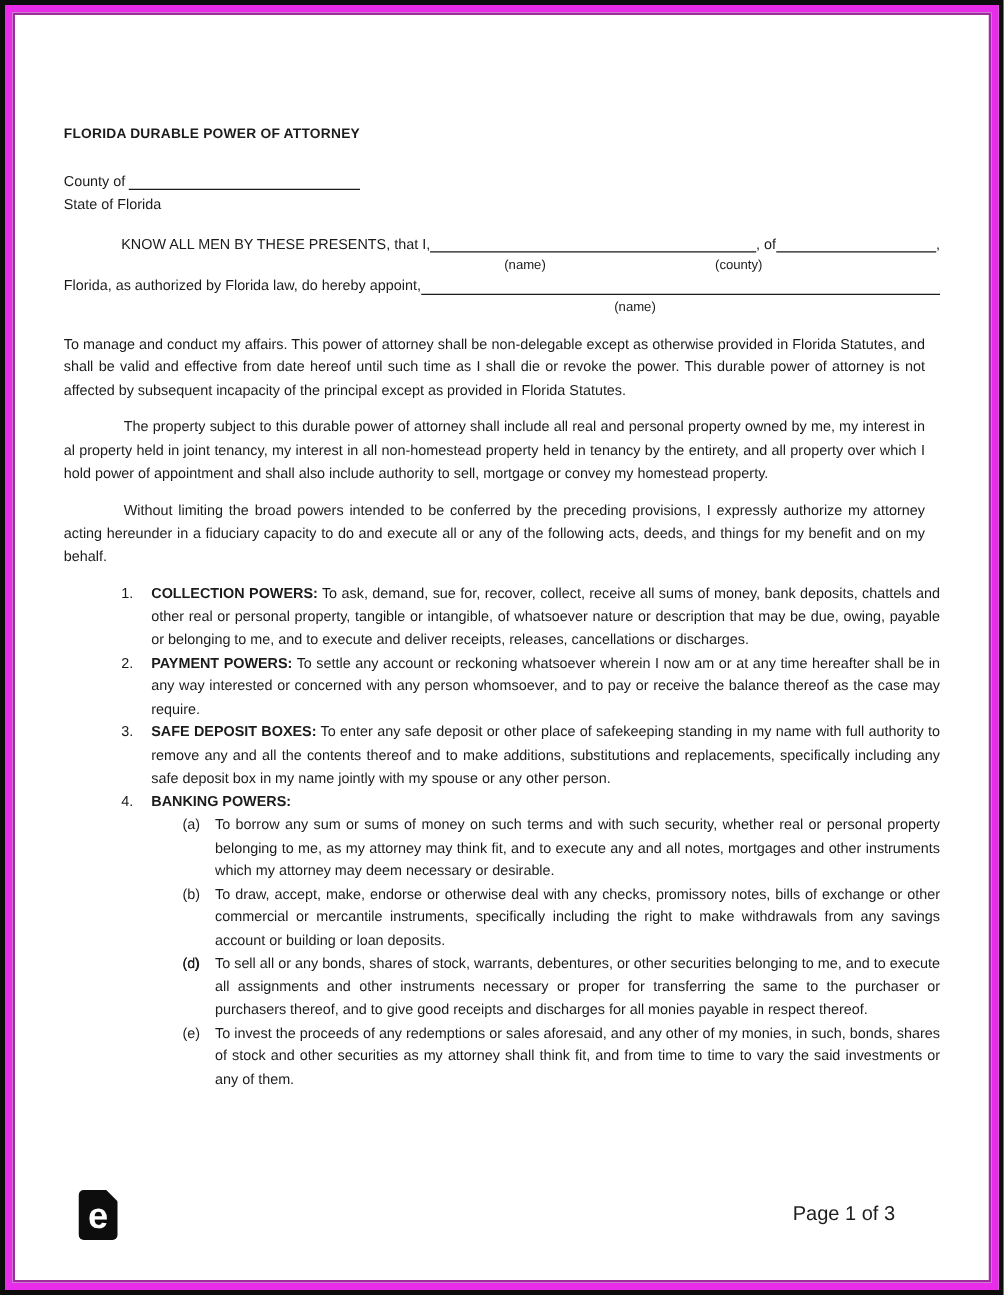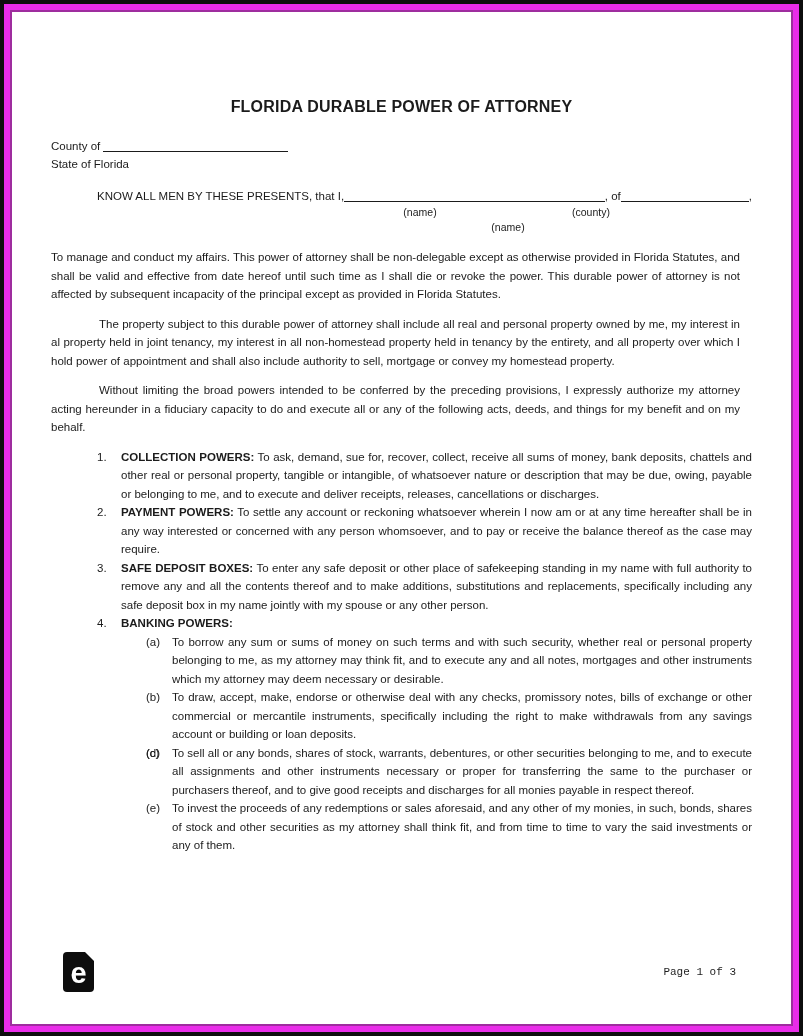--- a/index.html
+++ b/index.html
@@ -20,8 +20,8 @@
     font-size: 11.5px; line-height: 18.5px;
   }
   .title {
-    margin: 0 0 20px 0; text-align: center;
-    font-size: 16px; font-weight: bold; letter-spacing: .2px;
+    margin: 0 0 20px 0; text-align: left;
+    font-size: 11px; font-weight: bold; letter-spacing: .2px;
   }
   .line { min-height: 18.5px; }
   .flexrow { display: flex; }

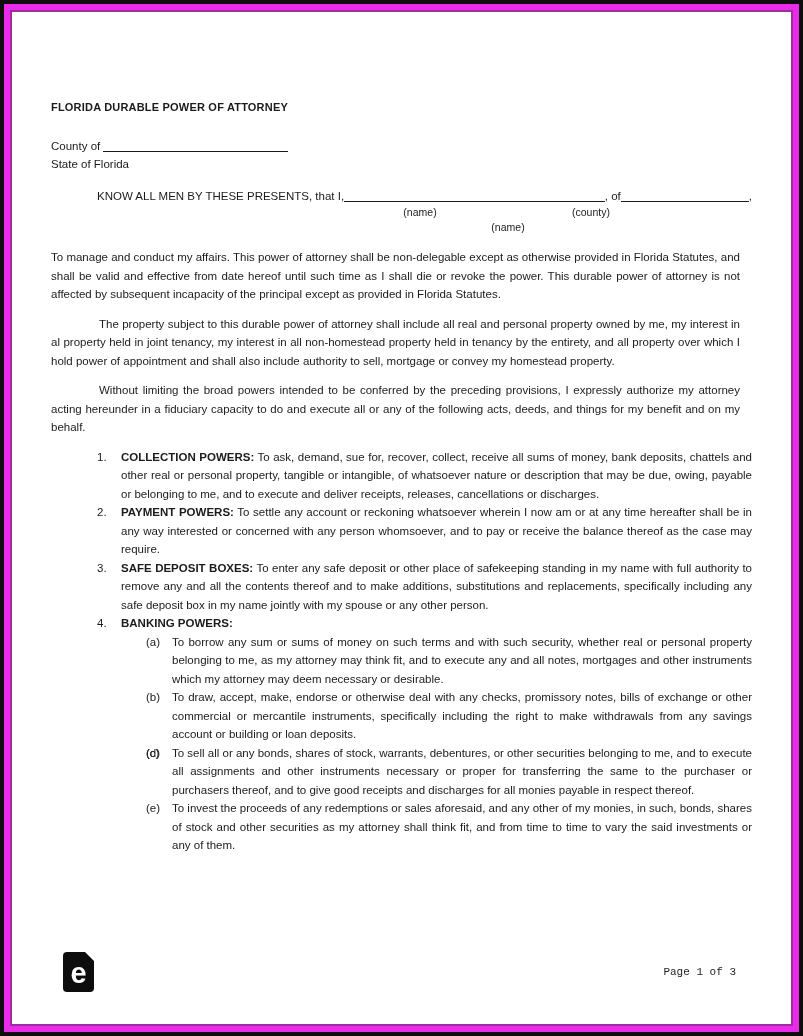--- a/index.html
+++ b/index.html
@@ -101,6 +101,10 @@
           <span class="cap cap-county">(county)</span>
         </div>
 
+        <div class="line flexrow">
+          <span>Florida, as authorized by Florida law, do hereby appoint,</span>
+          <span class="blank grow"></span>
+        </div>
 
         <div class="caption-row mb13">
           <span class="cap cap-appoint">(name)</span>

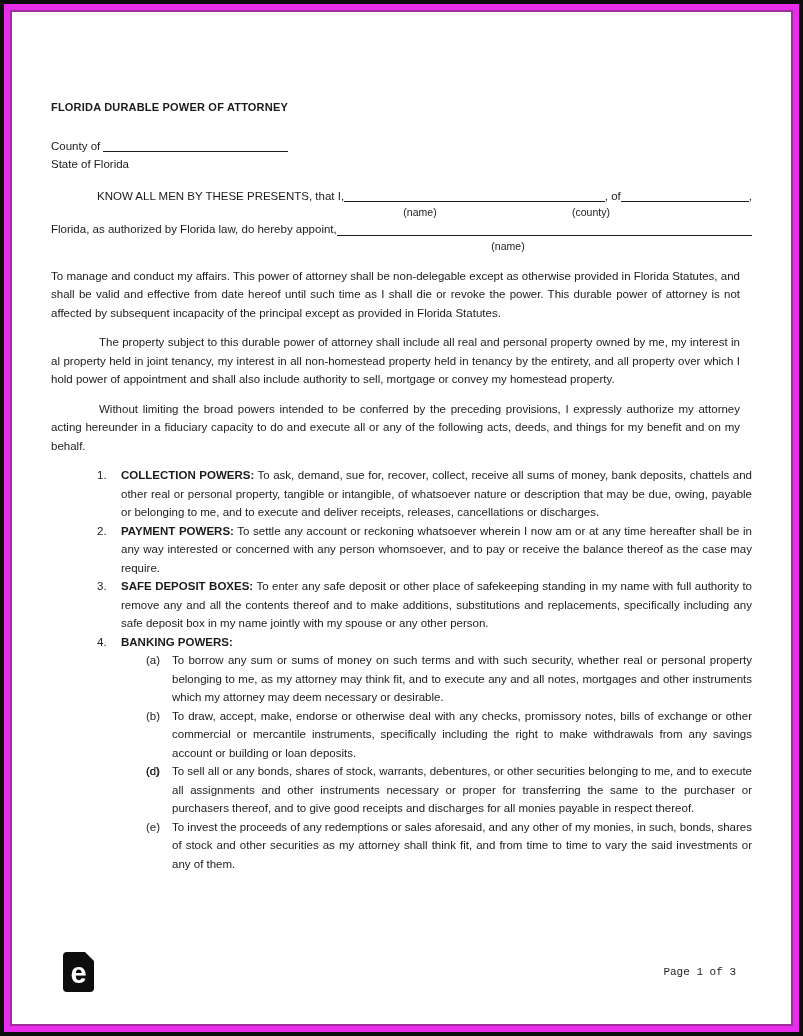--- a/index.html
+++ b/index.html
@@ -66,7 +66,7 @@
   .logo .glyph {
     color: #fff; font-weight: bold; font-size: 29px; line-height: 1; margin-top: 3px;
   }
-  .pagenum { font-size: 11px; margin-right: 4px; color: #1e1e1e; font-family: Liberation Mono, monospace; }
+  .pagenum { font-size: 16px; margin-right: 24px; color: #1e1e1e; }
 </style>
 </head>
 <body>

